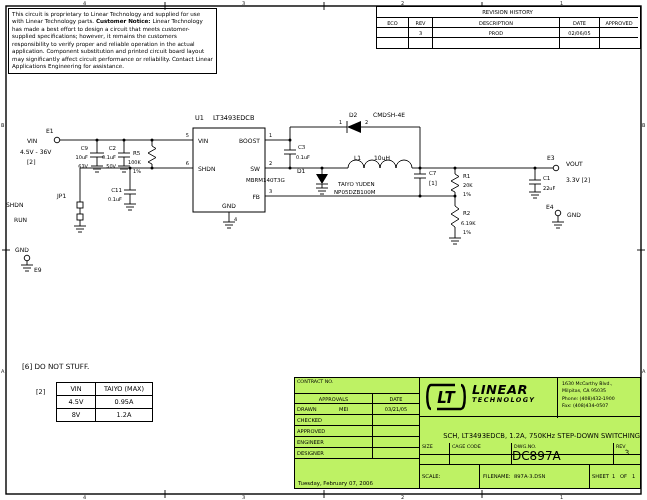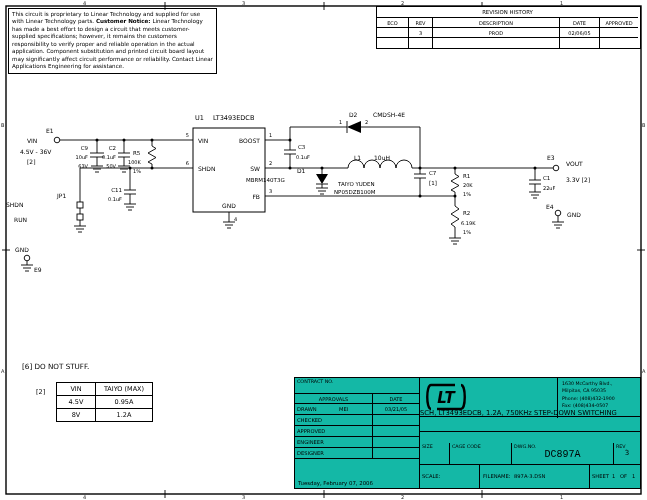--- a/index.html
+++ b/index.html
@@ -35,7 +35,7 @@
   .spectable td.c1{width:34px;} .spectable td.c2{width:52px;}
 
   .tb{position:absolute;left:294px;top:377px;width:347px;height:112px;border:1px solid #000;
-      box-sizing:border-box;background:#14b8a6;}
+      box-sizing:border-box;background:#bef264;}
   .tb .cell{position:absolute;border-right:1px solid #000;border-bottom:1px solid #000;
             box-sizing:border-box;font-size:5px;}
   .tb .lbl{position:absolute;left:2px;top:1px;font-size:4.8px;}

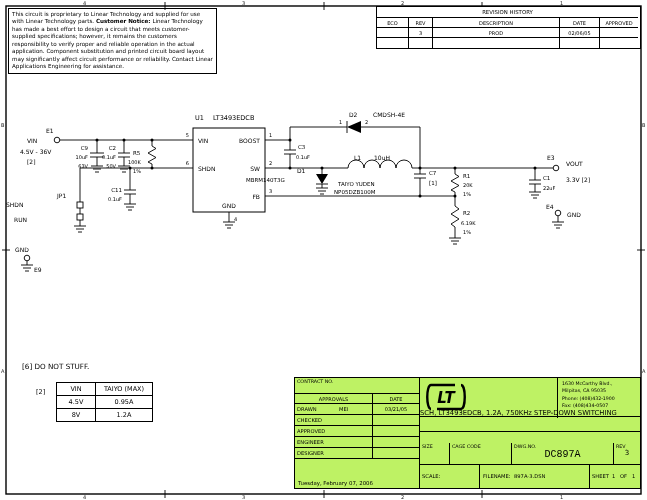--- a/index.html
+++ b/index.html
@@ -342,6 +342,10 @@
         <path d="M36,2 C41,2 41,26 36,26 L12,26" fill="none" stroke="#000" stroke-width="2.4"></path>
         <text x="21" y="20" text-anchor="middle" style="font-size:15px;font-weight:bold;font-style:italic;">LT</text>
       </svg>
+      <div style="position:absolute;left:52px;top:5px;">
+        <div class="co-name1">LINEAR</div>
+        <div class="co-name2">TECHNOLOGY</div>
+      </div>
       <div class="addr">
         <div>1630 McCarthy Blvd.,</div>
         <div>Milpitas, CA 95035</div>

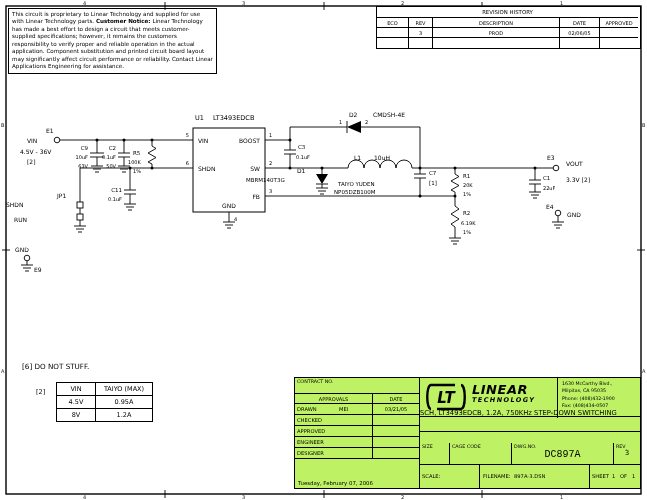--- a/index.html
+++ b/index.html
@@ -45,8 +45,8 @@
   .co-name2{font-size:6.5px;font-weight:bold;font-style:italic;letter-spacing:1.4px;line-height:7px;}
   .addr{position:absolute;left:137px;top:0;height:100%;border-left:1px solid #000;
         padding:2px 0 0 4px;font-size:4.7px;line-height:1.55;width:78px;}
-  .ttl{position:absolute;left:125px;top:28px;width:220px;height:26px;border-bottom:1px solid #000;
-       text-align:left;font-size:6.8px;line-height:1.4;padding-top:3px;box-sizing:border-box;}
+  .ttl{position:absolute;left:125px;top:51px;width:220px;height:26px;border-bottom:1px solid #000;
+       text-align:right;font-size:6.8px;line-height:1.4;padding-top:3px;box-sizing:border-box;}
   .dwgval{text-align:center;font-size:10px;margin-top:6px;font-family:Liberation Mono, monospace;}
   .revval{text-align:center;font-size:7px;margin-top:6px;}
   .rowtxt{font-size:5.2px;line-height:11px;}

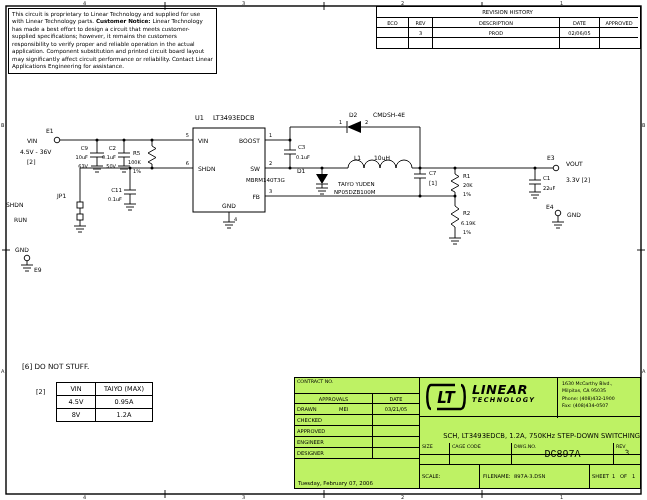--- a/index.html
+++ b/index.html
@@ -47,7 +47,7 @@
         padding:2px 0 0 4px;font-size:4.7px;line-height:1.55;width:78px;}
   .ttl{position:absolute;left:125px;top:51px;width:220px;height:26px;border-bottom:1px solid #000;
        text-align:right;font-size:6.8px;line-height:1.4;padding-top:3px;box-sizing:border-box;}
-  .dwgval{text-align:center;font-size:10px;margin-top:6px;font-family:Liberation Mono, monospace;}
+  .dwgval{text-align:left;font-size:12px;margin-top:6px;}
   .revval{text-align:center;font-size:7px;margin-top:6px;}
   .rowtxt{font-size:5.2px;line-height:11px;}
   .footer-date{position:absolute;left:3px;bottom:2px;font-size:5.4px;}

